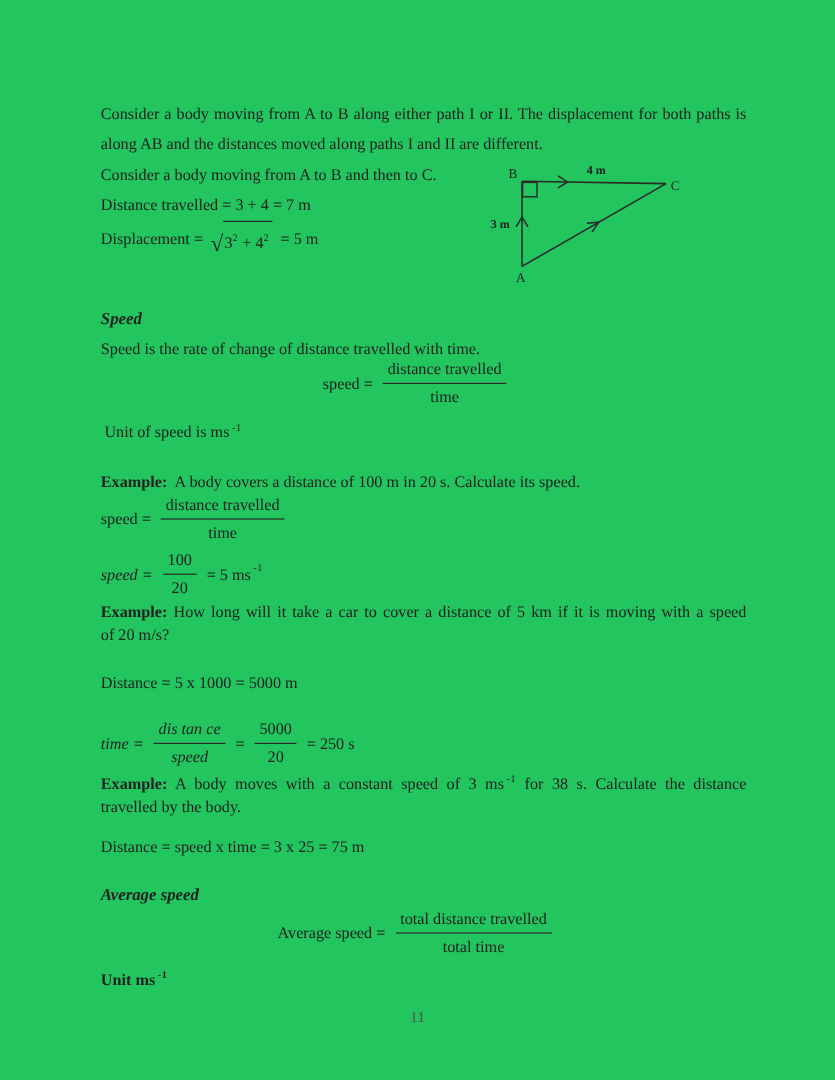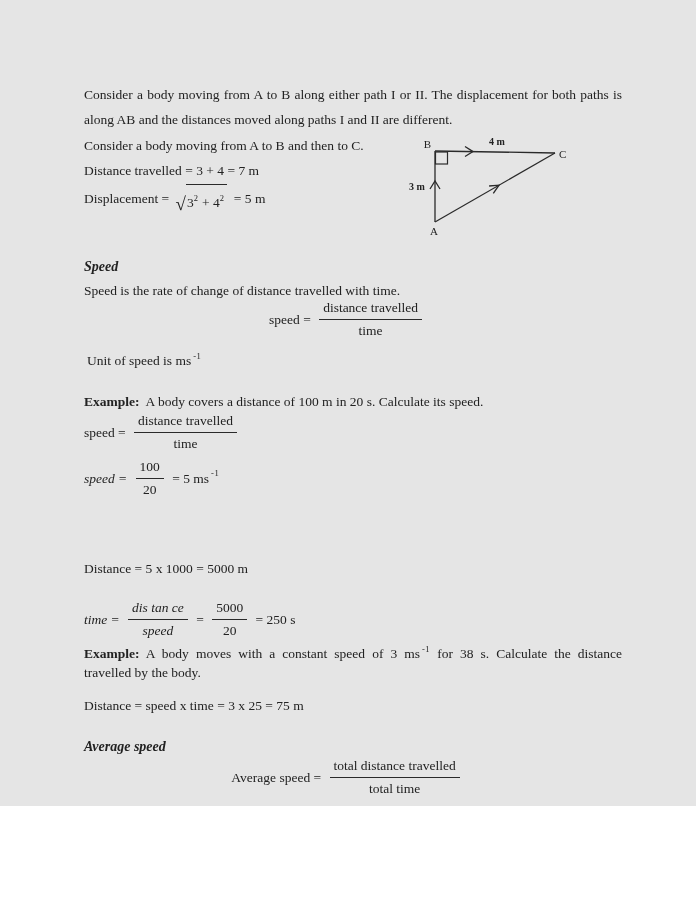--- a/index.html
+++ b/index.html
@@ -6,8 +6,8 @@
   html,body { background:#ffffff; }
   .page {
     position:relative;
-    width:696px; height:806px;
-    background:#e5e5e5;
+    width:696px; height:900px;
+    background:#22c55e;
     font-family:"Liberation Serif","DejaVu Serif",serif;
     font-size:13.5px;
     color:#222222;

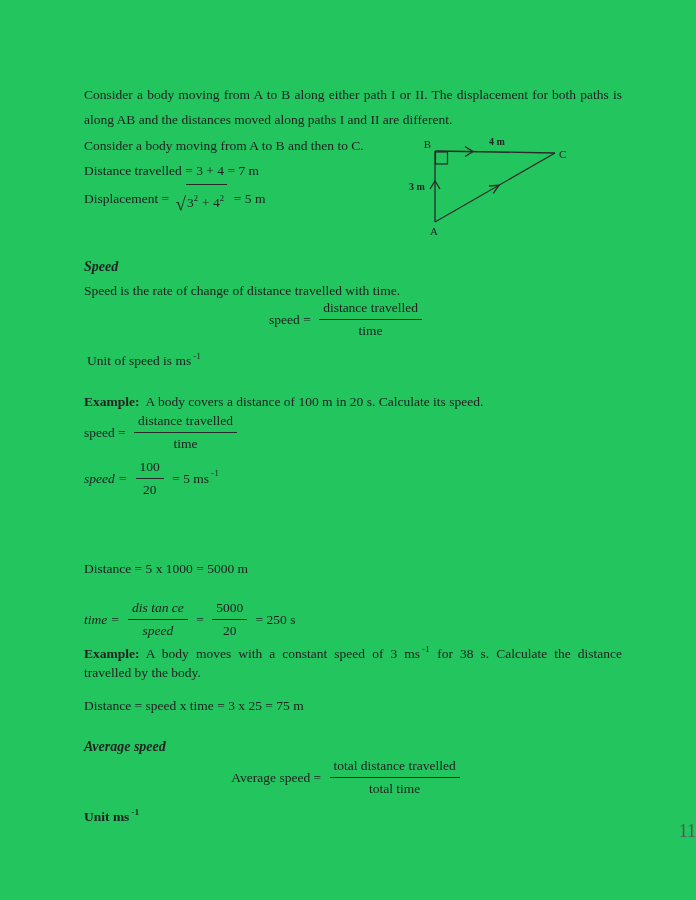--- a/index.html
+++ b/index.html
@@ -110,6 +110,10 @@
     <span class="frhs">= 5  ms</span><sup class="s">-1</sup>
   </div>
 
+  <div class="blk tight" style="top:500px;">
+    <span class="jline"><span class="exlabel">Example:</span> <span>How long will it take a car to cover a distance of 5 km if it is moving with a speed</span></span>
+    <span class="lline">of  20 m/s?</span>
+  </div>
 
   <div class="blk" style="top:556px;">Distance = 5 x 1000 = 5000 m</div>
 

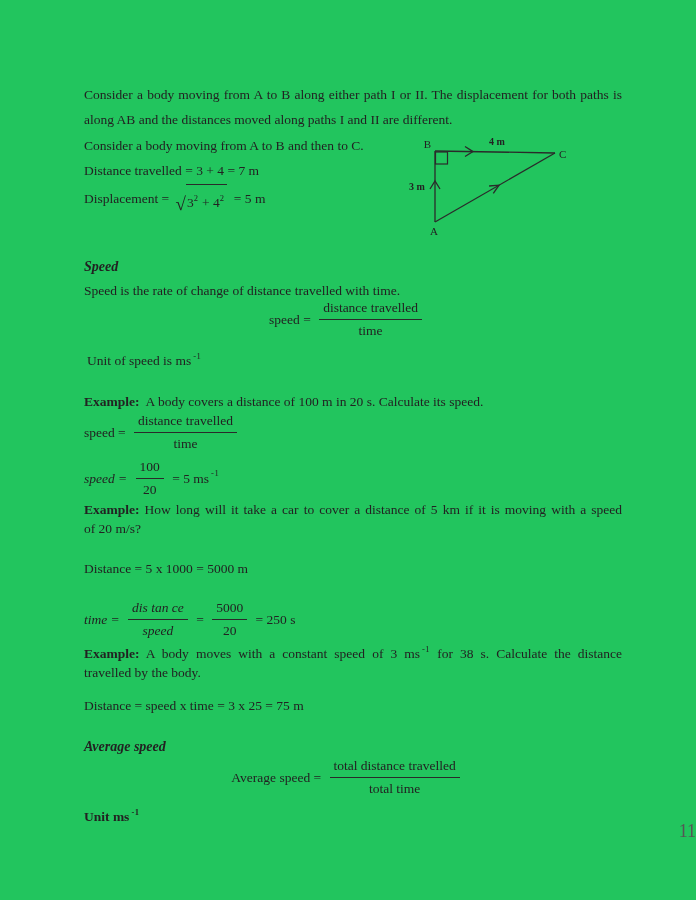--- a/index.html
+++ b/index.html
@@ -34,7 +34,7 @@
   .sqrt sup.s { padding-left:0; }
   .diagram { position:absolute; left:401px; top:130px; }
   .diagram text { font-family:"Liberation Serif",serif; fill:#222; }
-  .pagenum { position:absolute; top:821px; left:0; width:696px; text-align:right; color:#555; font-size:18px; }
+  .pagenum { position:absolute; top:840px; left:0; width:696px; text-align:center; color:#555; font-size:13px; }
 </style>
 </head>
 <body>

